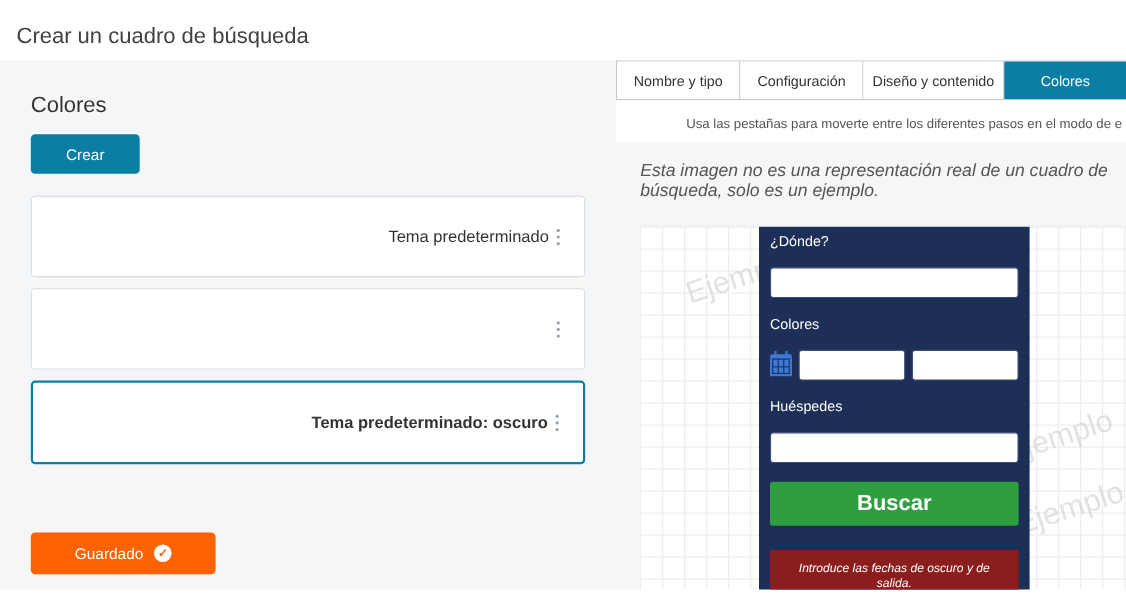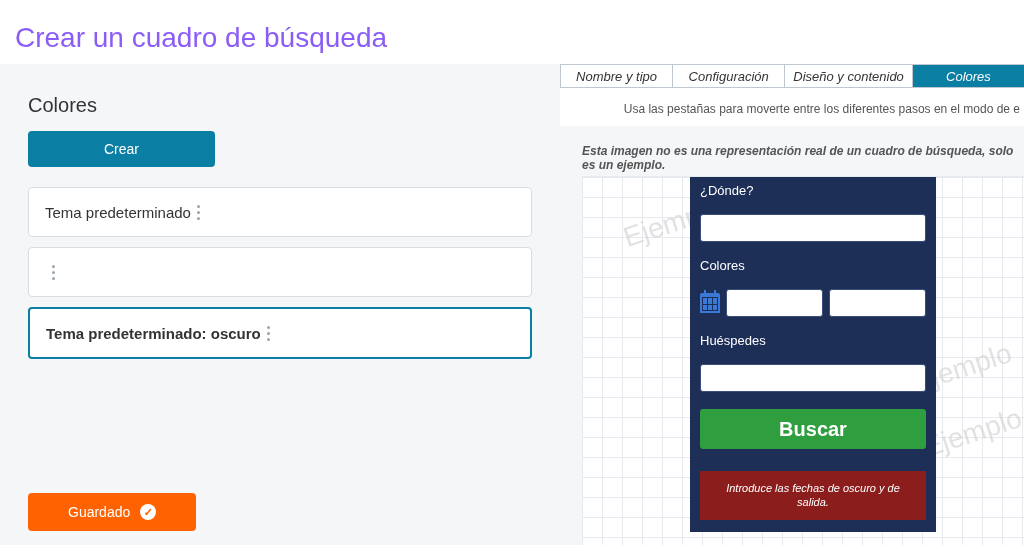--- a/index.html
+++ b/index.html
@@ -9,7 +9,7 @@
     color: #333; background: #fff;
   }
   .page-title {
-    font-size: 28px; font-weight: 400; color: #8b5cf6;
+    font-size: 20px; font-weight: 400; color: #404040;
     padding: 22px 12px 10px 15px; background: #fff;
   }
   .layout { display: flex; height: calc(551px - 70px); }

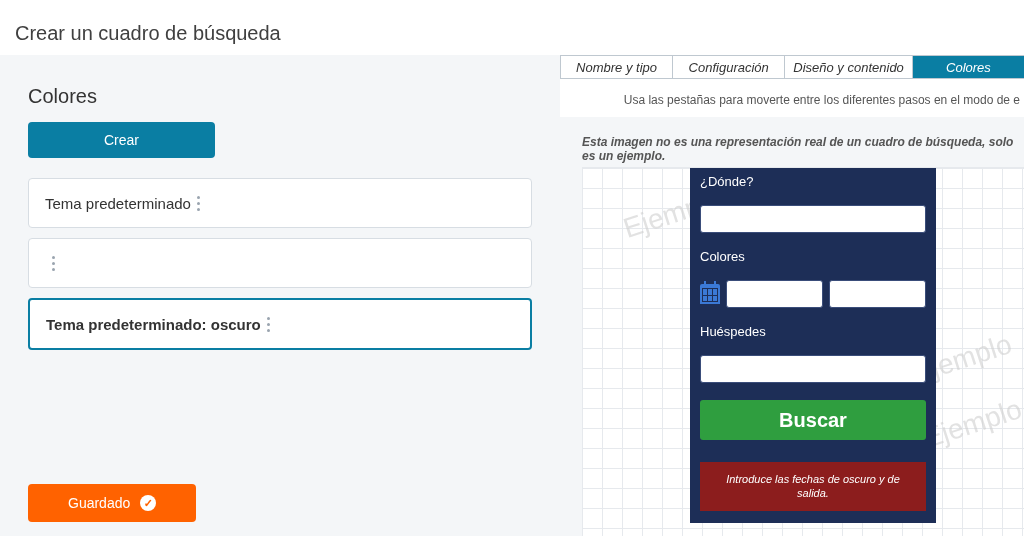--- a/index.html
+++ b/index.html
@@ -54,8 +54,8 @@
   }
   .right { flex: 1; display: flex; flex-direction: column; min-width: 0; }
   .tabs {
-    display: flex; border: 1px solid #bfc8d0; margin: 0 0 0 0; height: 24px;
-    font-size: 13px; border-right: none; font-style: italic;
+    display: flex; border: 1px solid #bfc8d0; margin: 0 0 0 0; height: 36px;
+    font-size: 13px; border-right: none;
   }
   .tab {
     flex: 1; display: flex; align-items: center; justify-content: center;

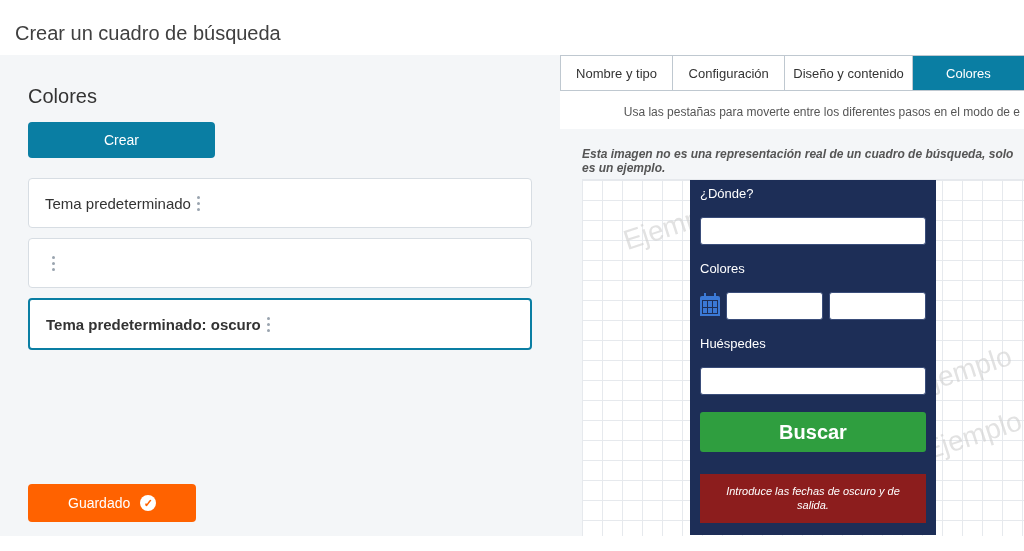--- a/index.html
+++ b/index.html
@@ -27,7 +27,7 @@
   }
   .btn-create {
     background: #0a7ea3; color: #fff; border: none; border-radius: 4px;
-    padding: 10px 76px; font-size: 14px; cursor: pointer; text-align: center;
+    padding: 10px 32px; font-size: 14px; cursor: pointer; text-align: center;
   }
   .theme-list { display: flex; flex-direction: column; gap: 10px; }
   .theme-item {

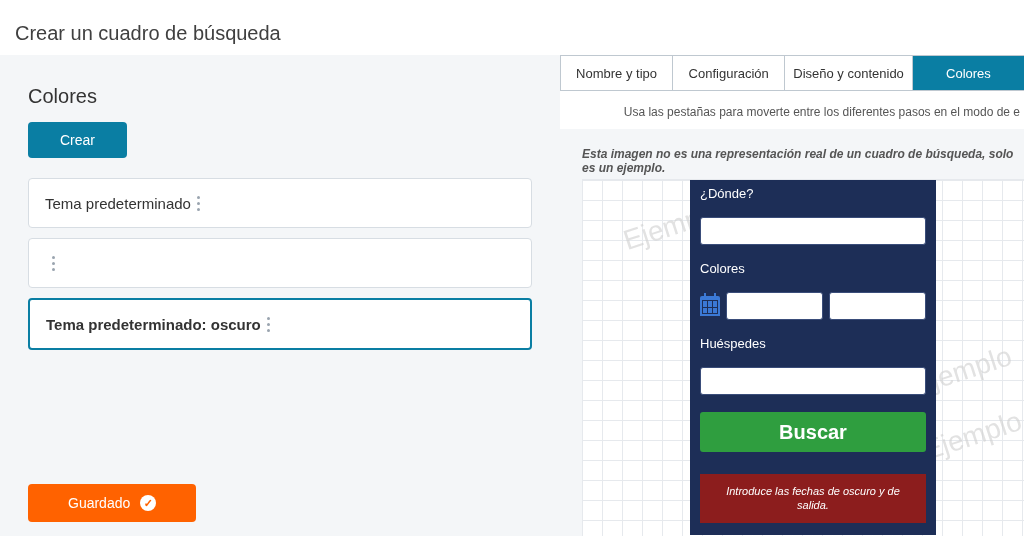--- a/index.html
+++ b/index.html
@@ -72,7 +72,7 @@
     background: #f4f6f8; flex: 1; padding: 18px 0 0 22px;
     display: flex; flex-direction: column; min-height: 0;
   }
-  .preview-caption { font-size: 12px; font-style: italic; color: #555; margin-bottom: 4px; font-weight: bold; }
+  .preview-caption { font-size: 16px; font-style: italic; color: #555; margin-bottom: 22px; }
   .preview-grid {
     flex: 1; position: relative; border-top: 1px solid #e6e9ed;
     background:

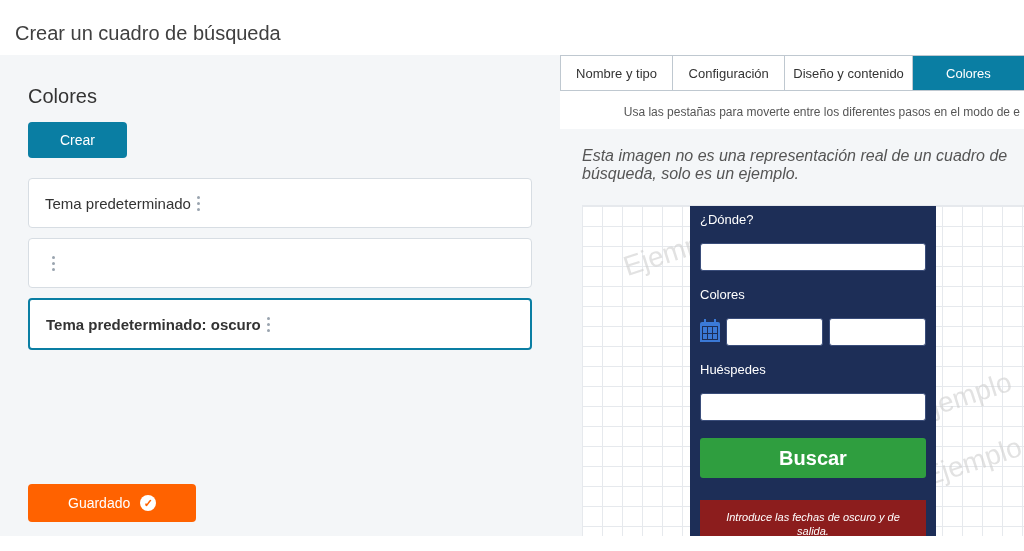--- a/index.html
+++ b/index.html
@@ -32,7 +32,7 @@
   .theme-list { display: flex; flex-direction: column; gap: 10px; }
   .theme-item {
     background: #fff; border: 1px solid #d7dde3; border-radius: 4px;
-    padding: 14px 16px; display: flex; justify-content: flex-start;
+    padding: 26px 16px; display: flex; justify-content: flex-end;
     align-items: center; font-size: 15px; color: #333; cursor: pointer;
   }
   .theme-item.selected { border: 2px solid #0a7ea3; font-weight: 700; }

